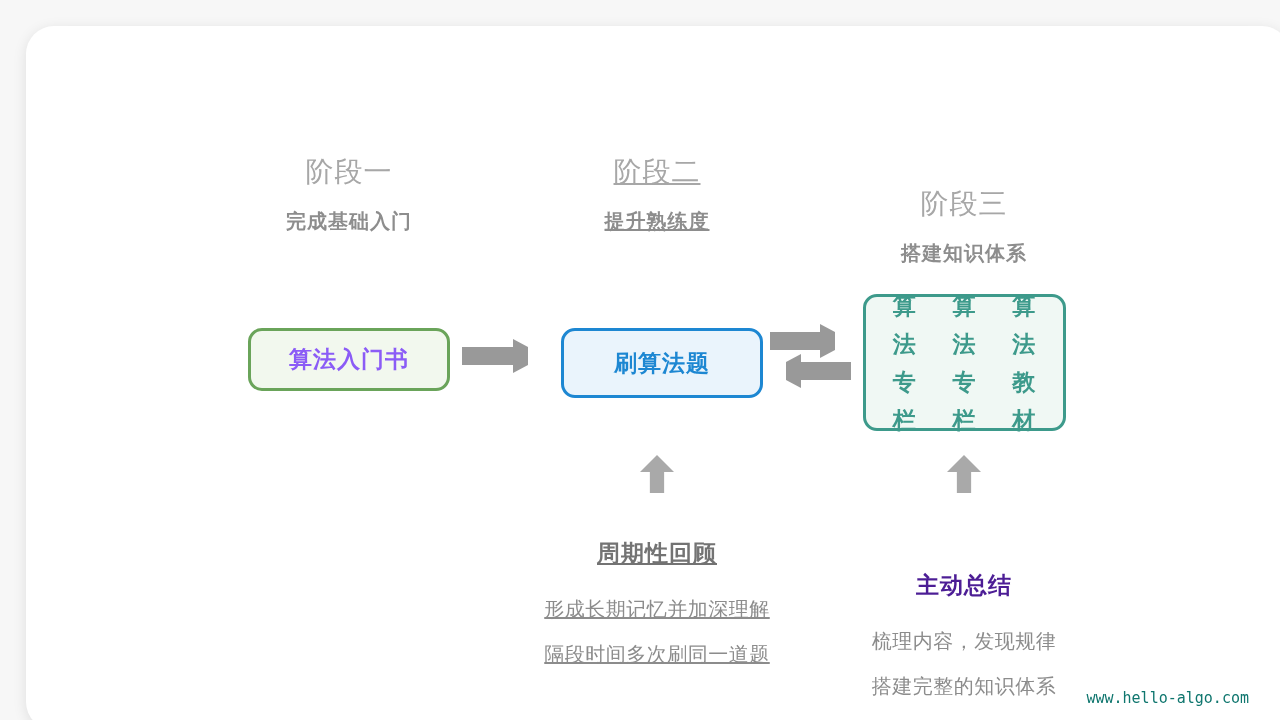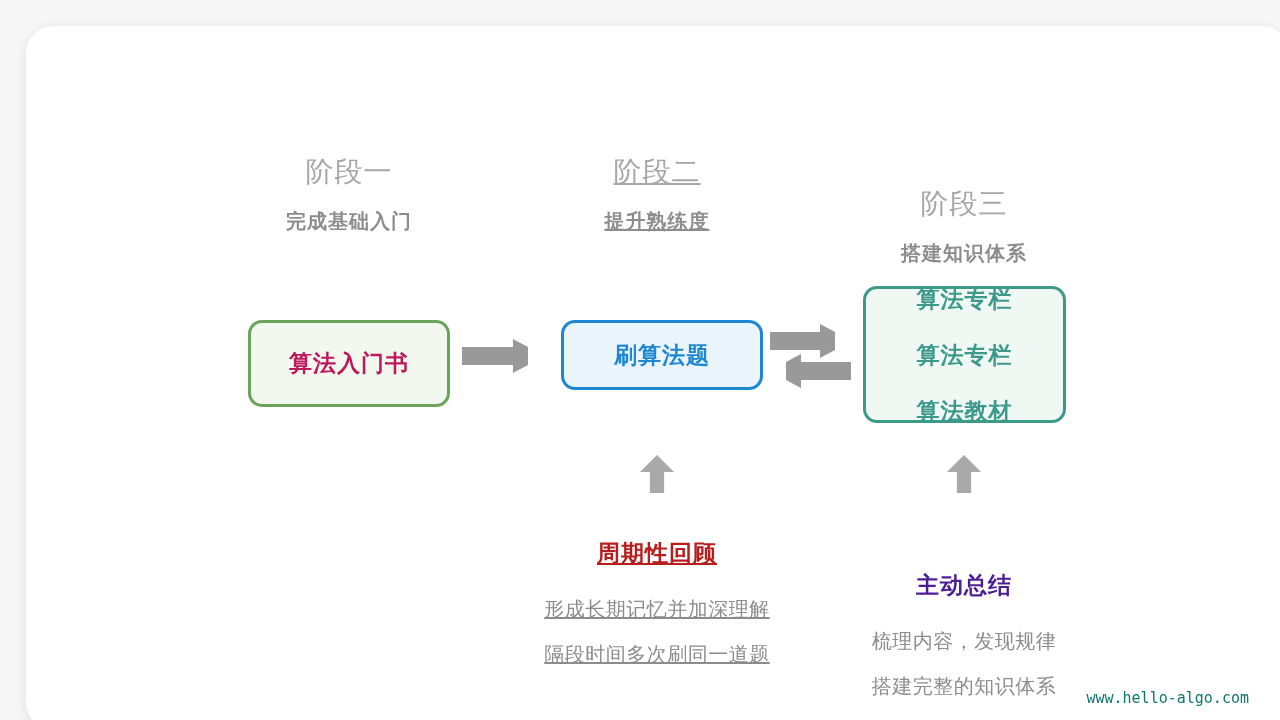--- a/index.html
+++ b/index.html
@@ -24,8 +24,8 @@
 
   .node {
     position:absolute; border-radius:14px; border:3px solid;
-    display:flex; flex-direction:column; align-items:center; justify-content:center;
-    font-weight:700; font-size:23px; letter-spacing:1px; text-align:center;
+    display:flex; flex-direction:row; align-items:center; justify-content:center;
+    font-weight:700; font-size:23px; letter-spacing:1px; text-align:center;margin-top:8px;
   }
   .node-green { left:230px; top:302px; width:202px; height:87px;
     border-color:#6aa45a; background:#f2f8ee; color:#be185d; }

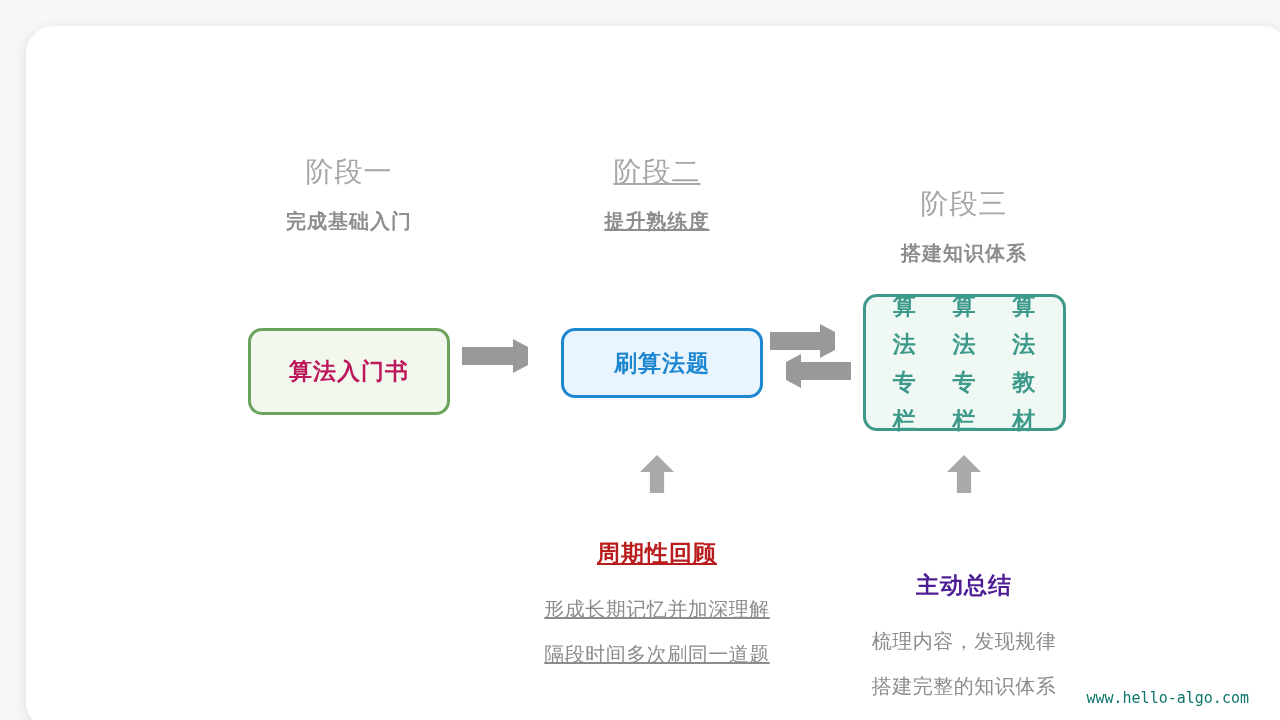--- a/index.html
+++ b/index.html
@@ -27,8 +27,8 @@
     display:flex; flex-direction:row; align-items:center; justify-content:center;
     font-weight:700; font-size:23px; letter-spacing:1px; text-align:center;margin-top:8px;
   }
-  .node-green { left:230px; top:302px; width:202px; height:87px;
-    border-color:#6aa45a; background:#f2f8ee; color:#be185d; }
+  .node-green { left:230px; top:302px; width:202px; height:63px;
+    border-color:#6aa45a; background:#f2f8ee; color:#8b5cf6; }
   .node-blue  { left:543px; top:302px; width:202px; height:70px;
     border-color:#1d87d2; background:#eaf4fc; color:#1d87d2; }
   .node-teal  { left:845px; top:268px; width:203px; height:137px;

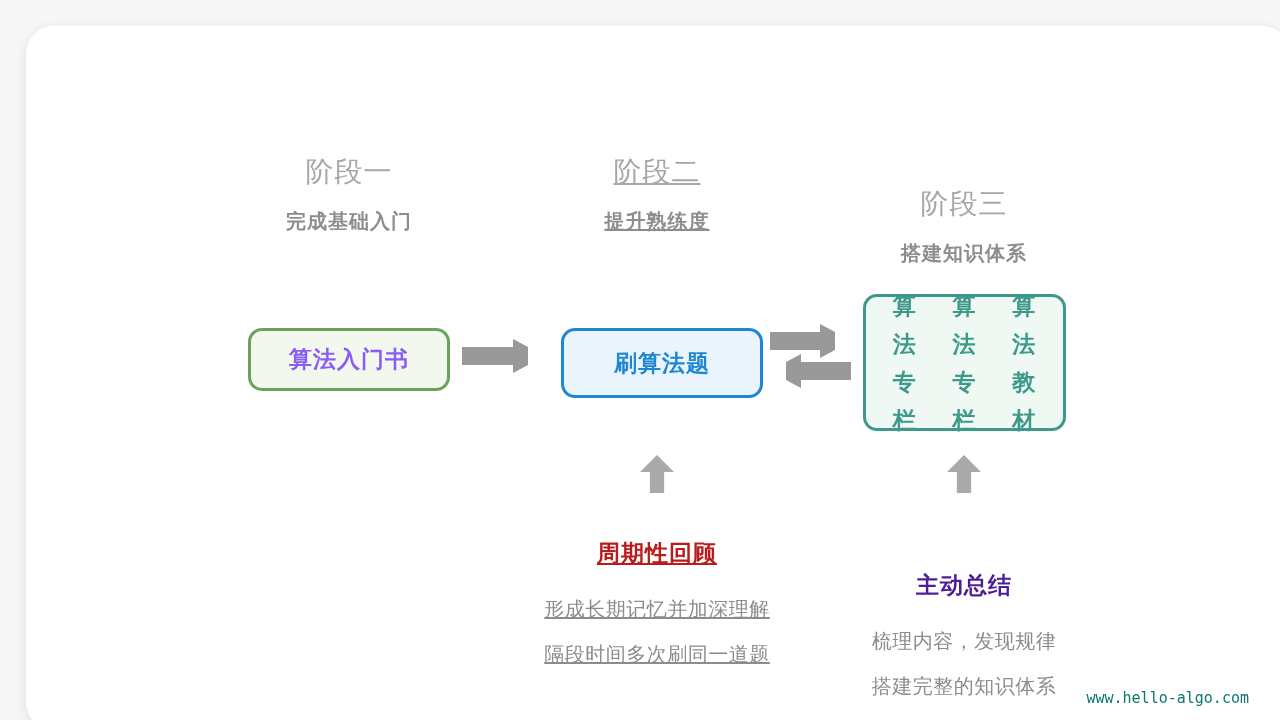--- a/index.html
+++ b/index.html
@@ -52,7 +52,7 @@
   .up-arrow-3 { left:929px; top:437px; }
 
   .anno-heading { top:511px; font-size:23px; font-weight:700; letter-spacing:1px; }
-  .anno-heading.blue { color:#b91c1c; }
+  .anno-heading.blue { color:#737373; }
   .anno-heading.teal { color:#4c1d95; }
   .anno-body { top:560px; font-size:20px; line-height:27px; color:#8c8c8c; letter-spacing:0.5px; }
 

